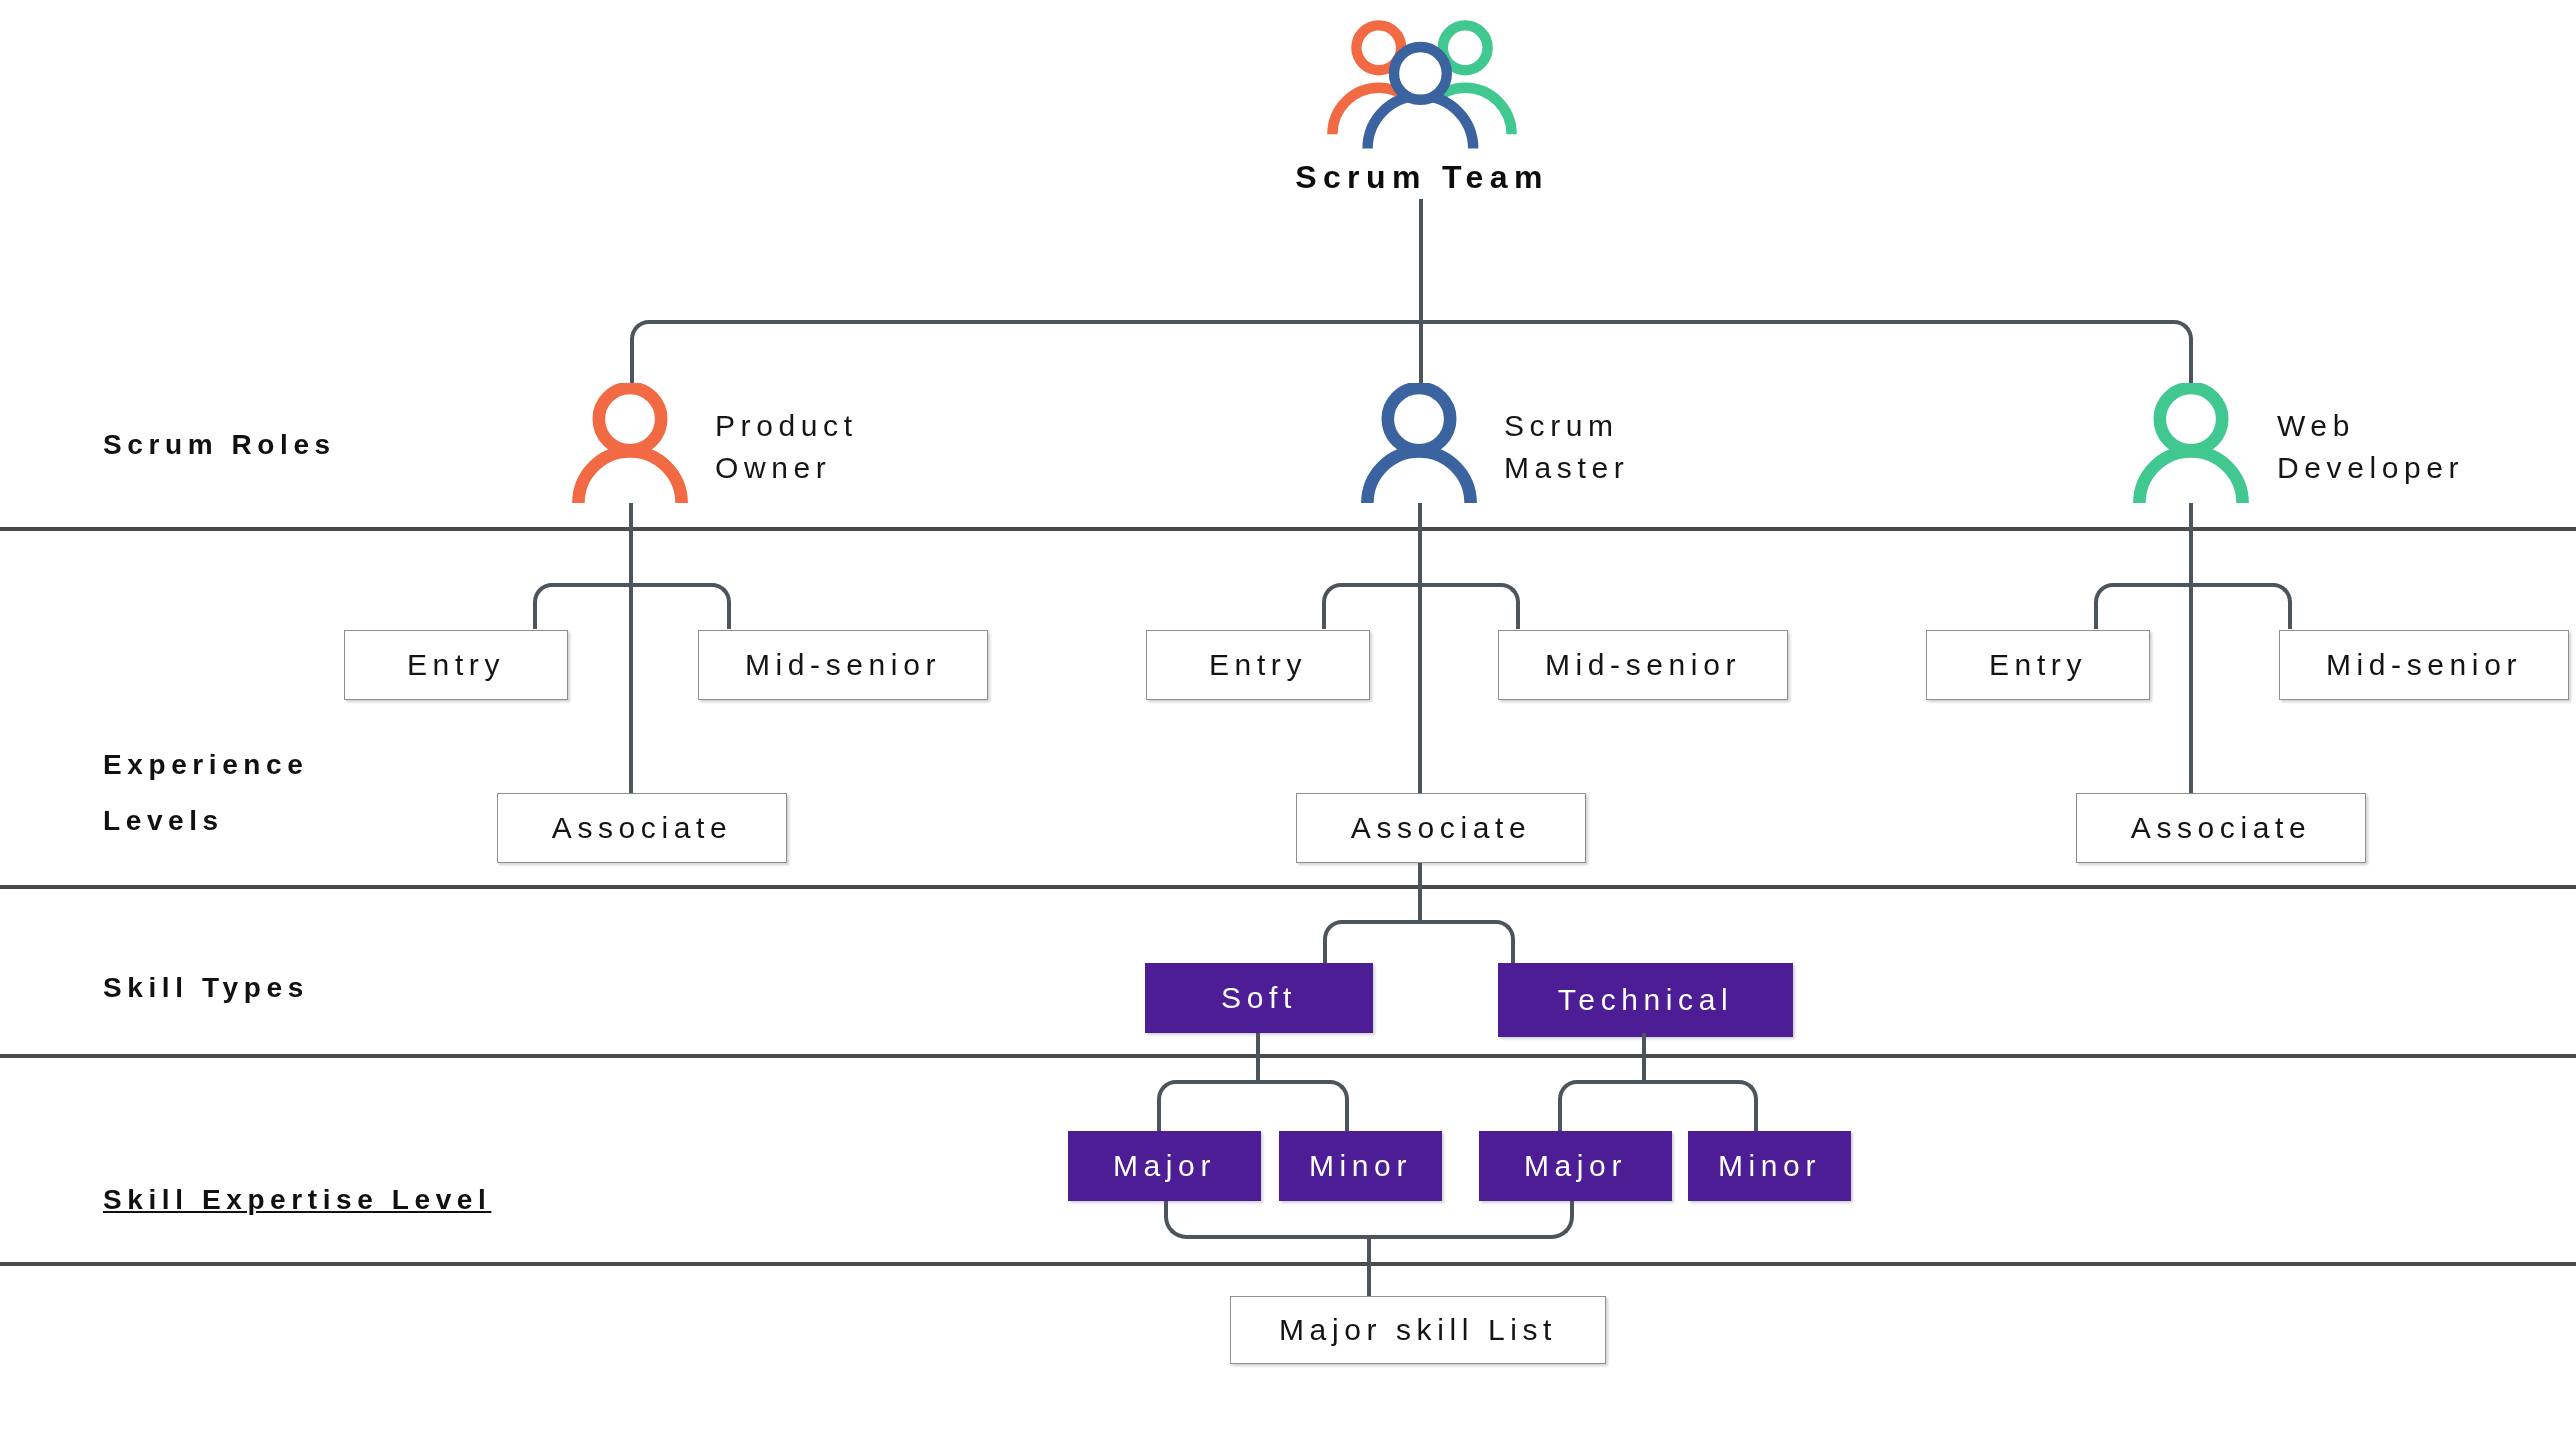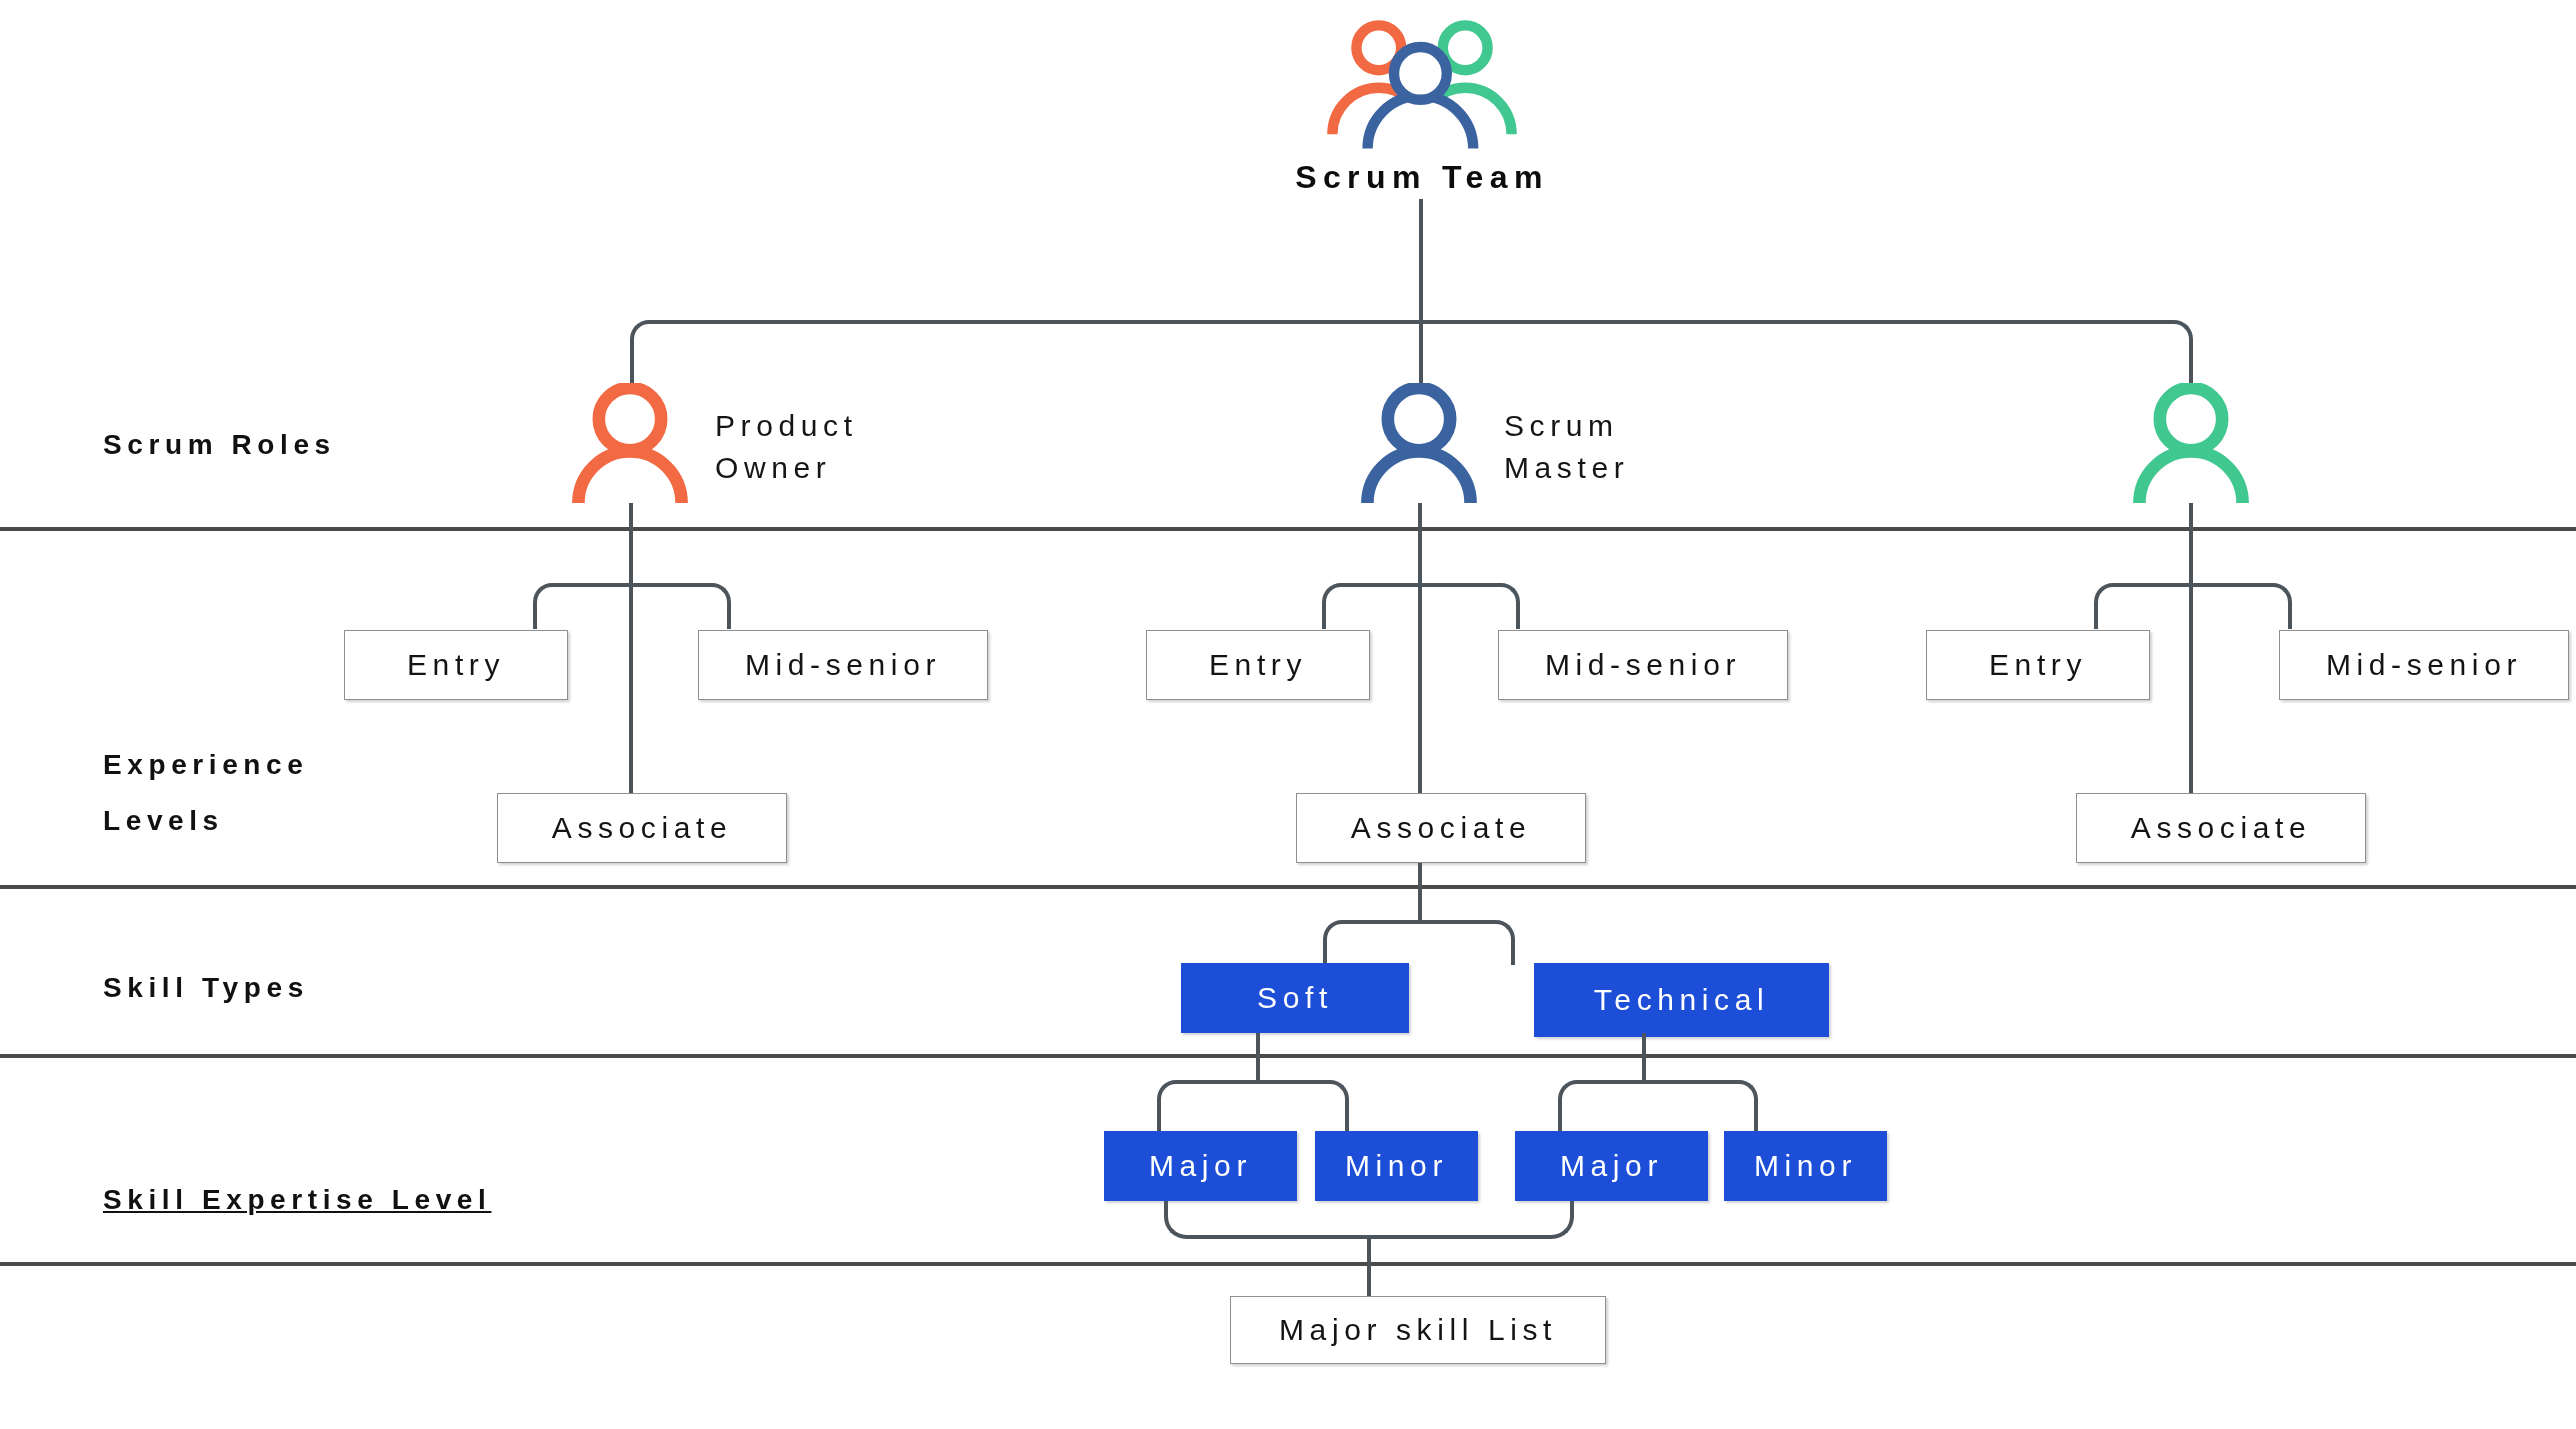--- a/index.html
+++ b/index.html
@@ -115,6 +115,10 @@
       <circle cx="50" cy="30" r="26" fill="#ffffff" stroke-width="10.5" stroke="#41c790"></circle>
     </svg>
   </div>
+  <div class="role-label" style="left:2277px;top:405px;">
+    <div>Web</div>
+    <div>Developer</div>
+  </div>
 
   <div class="vline" style="left:629px;top:503px;height:290px;"></div>
   <div class="branch-down" style="left:533px;top:583px;width:198px;height:46px;"></div>

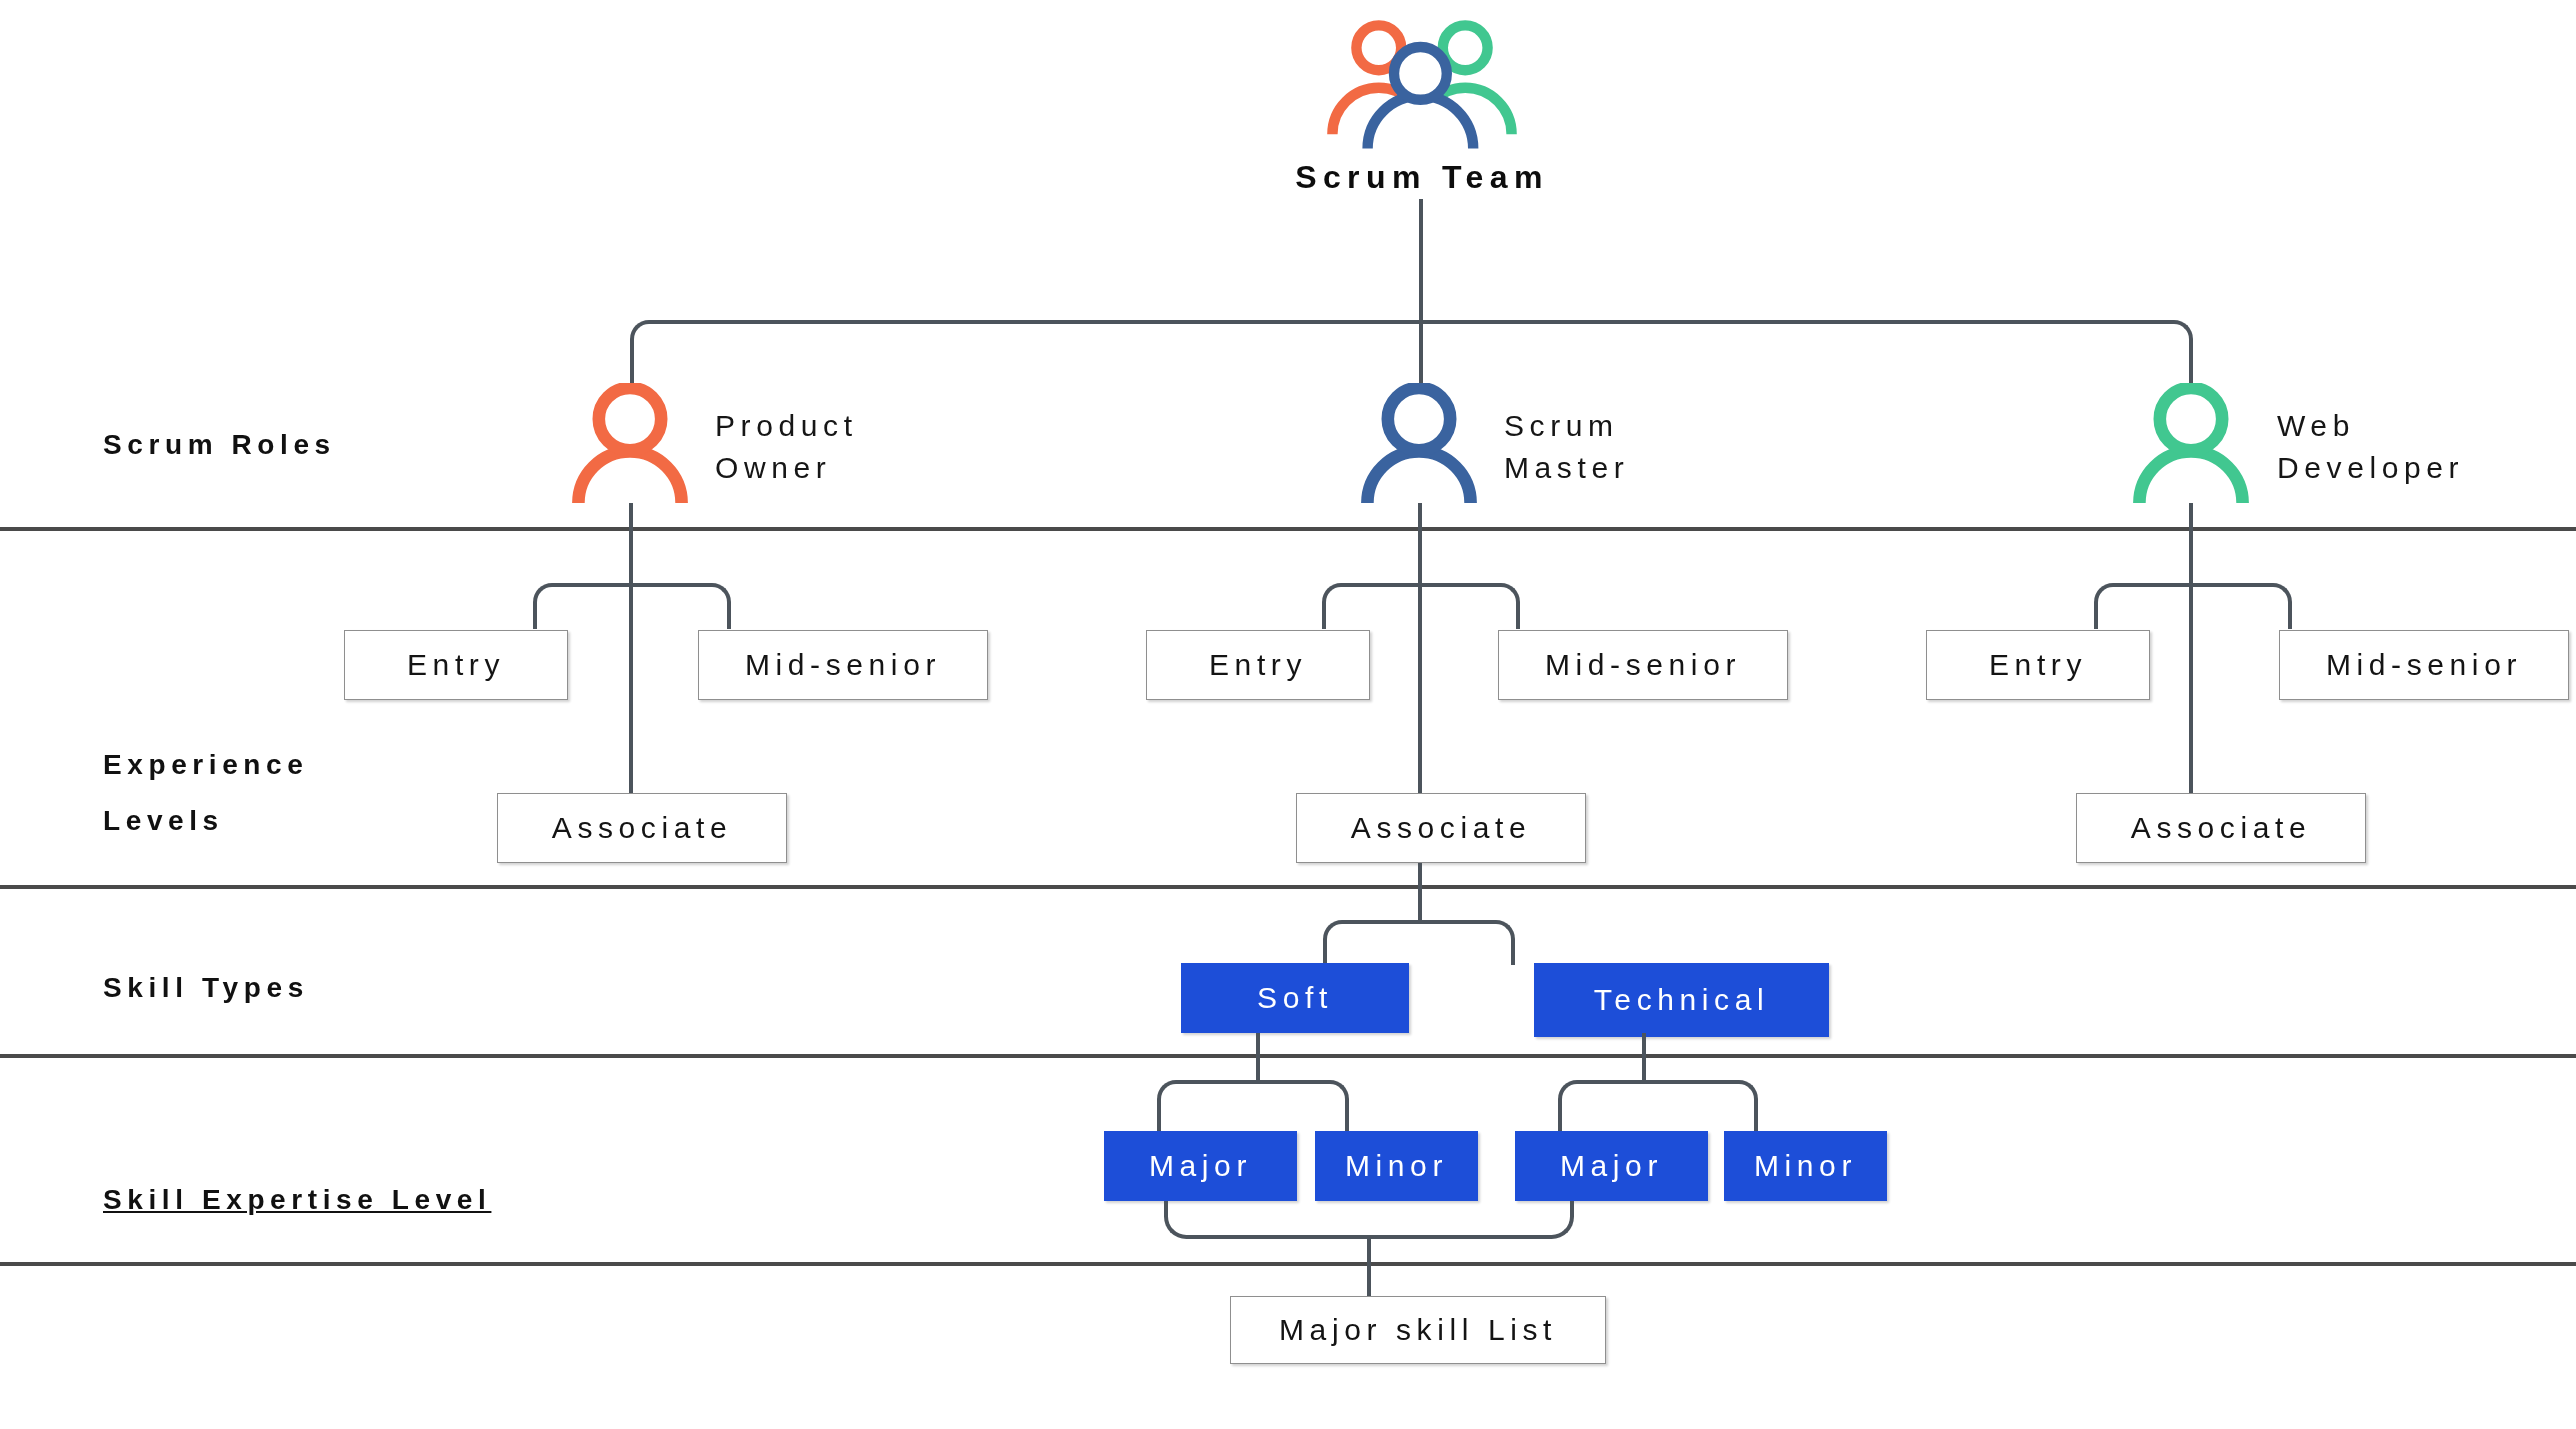--- a/index.html
+++ b/index.html
@@ -30,7 +30,7 @@
     box-shadow:2.4px 2.4px 2.4px rgba(0,0,0,0.18);
     white-space:nowrap;
   }
-  .node.filled{background:#1d4ed8;border:none;color:#ffffff;margin-left:36px;}
+  .node.filled{background:#4c1d95;border:none;color:#ffffff;}
   .row-label{
     position:absolute;left:103px;
     font-size:28px;font-weight:bold;letter-spacing:5.6px;color:#111111;

